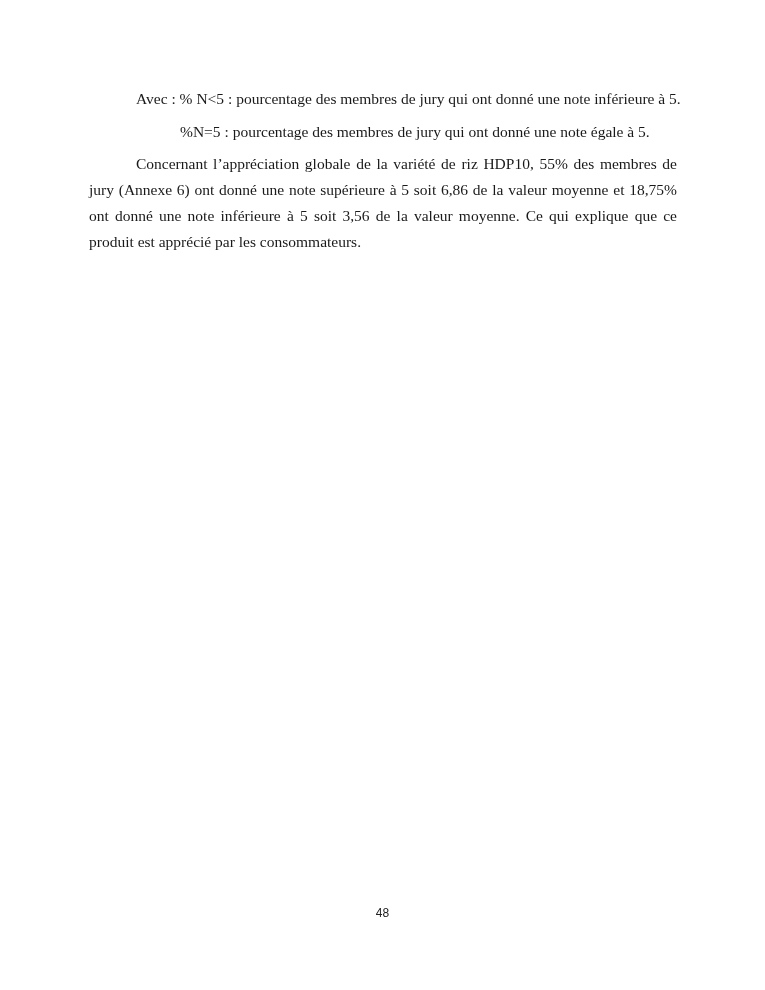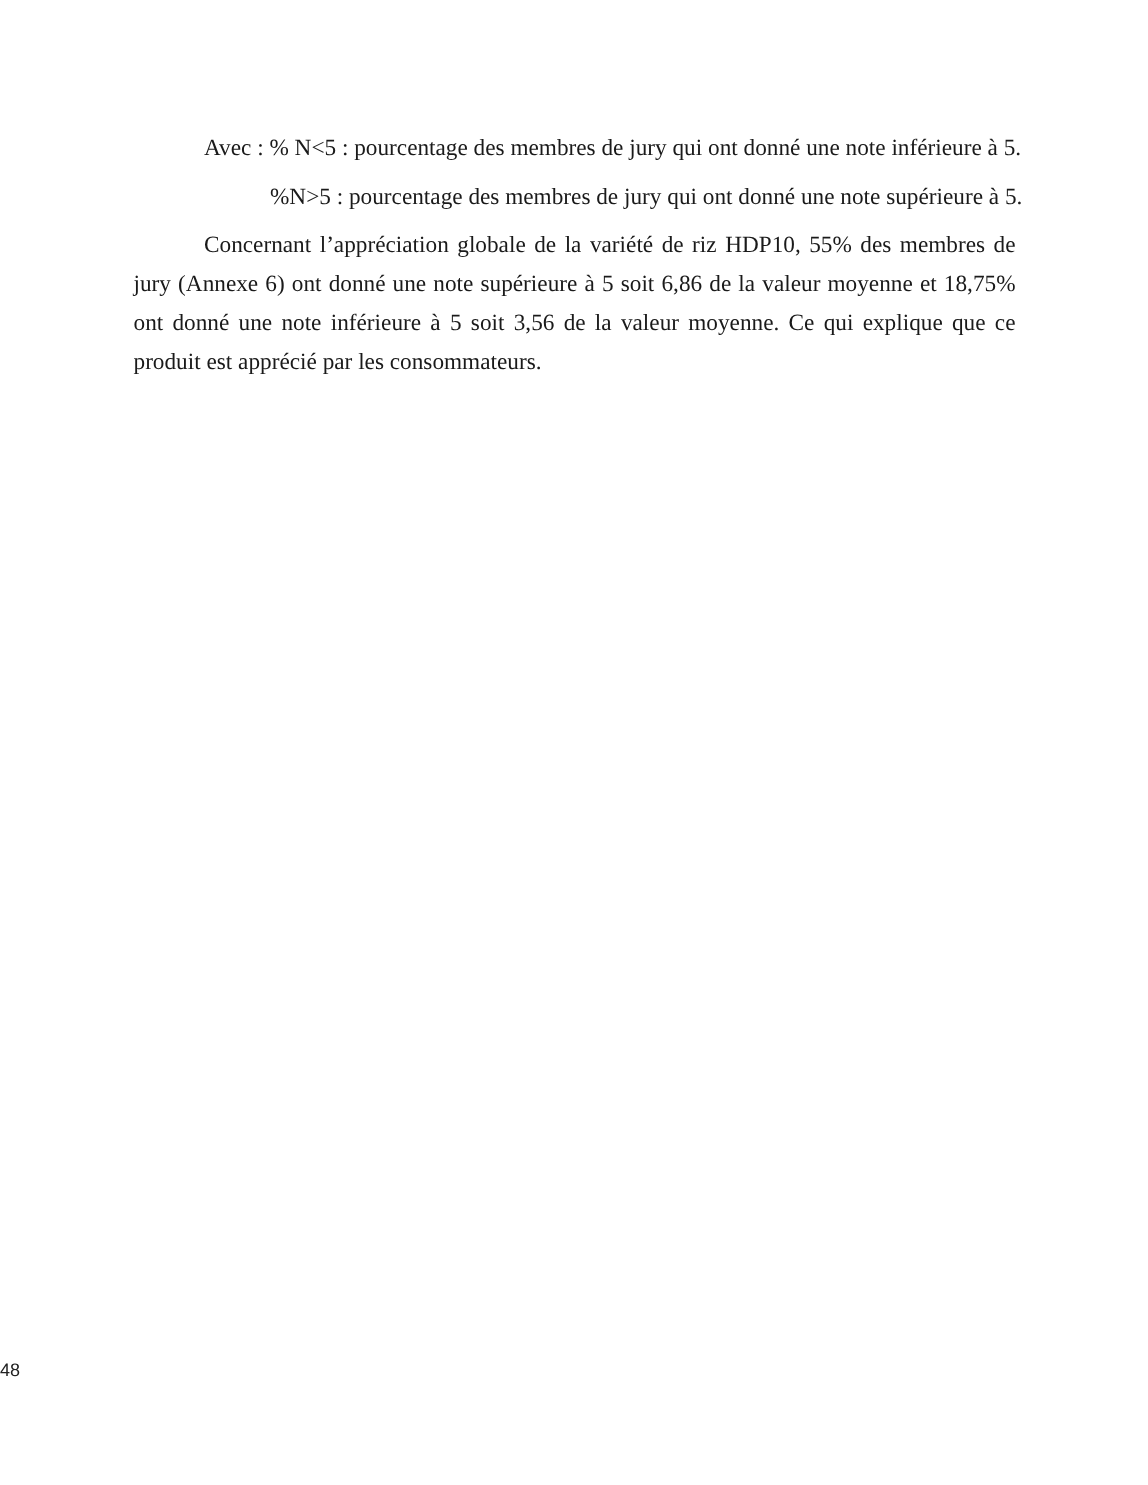--- a/index.html
+++ b/index.html
@@ -59,6 +59,7 @@
 <div class="page">
   <div class="content">
     <p class="def-line indent-tab">Avec : % N&lt;5 : pourcentage des membres de jury qui ont donné une note inférieure à 5.</p>
+    <p class="def-line indent-tab2">%N=5 : pourcentage des membres de jury qui ont donné une note égale à 5.</p>
     <p class="def-line indent-tab2">%N&gt;5 : pourcentage des membres de jury qui ont donné une note supérieure à 5.</p>
     <p class="body-paragraph">Concernant l’appréciation globale de la variété de riz HDP10, 55% des membres de jury (Annexe 6) ont donné une note supérieure à 5 soit 6,86 de la valeur moyenne et 18,75% ont donné une note inférieure à 5 soit 3,56 de la valeur moyenne. Ce qui explique que ce produit est apprécié par les consommateurs.</p>
   </div>

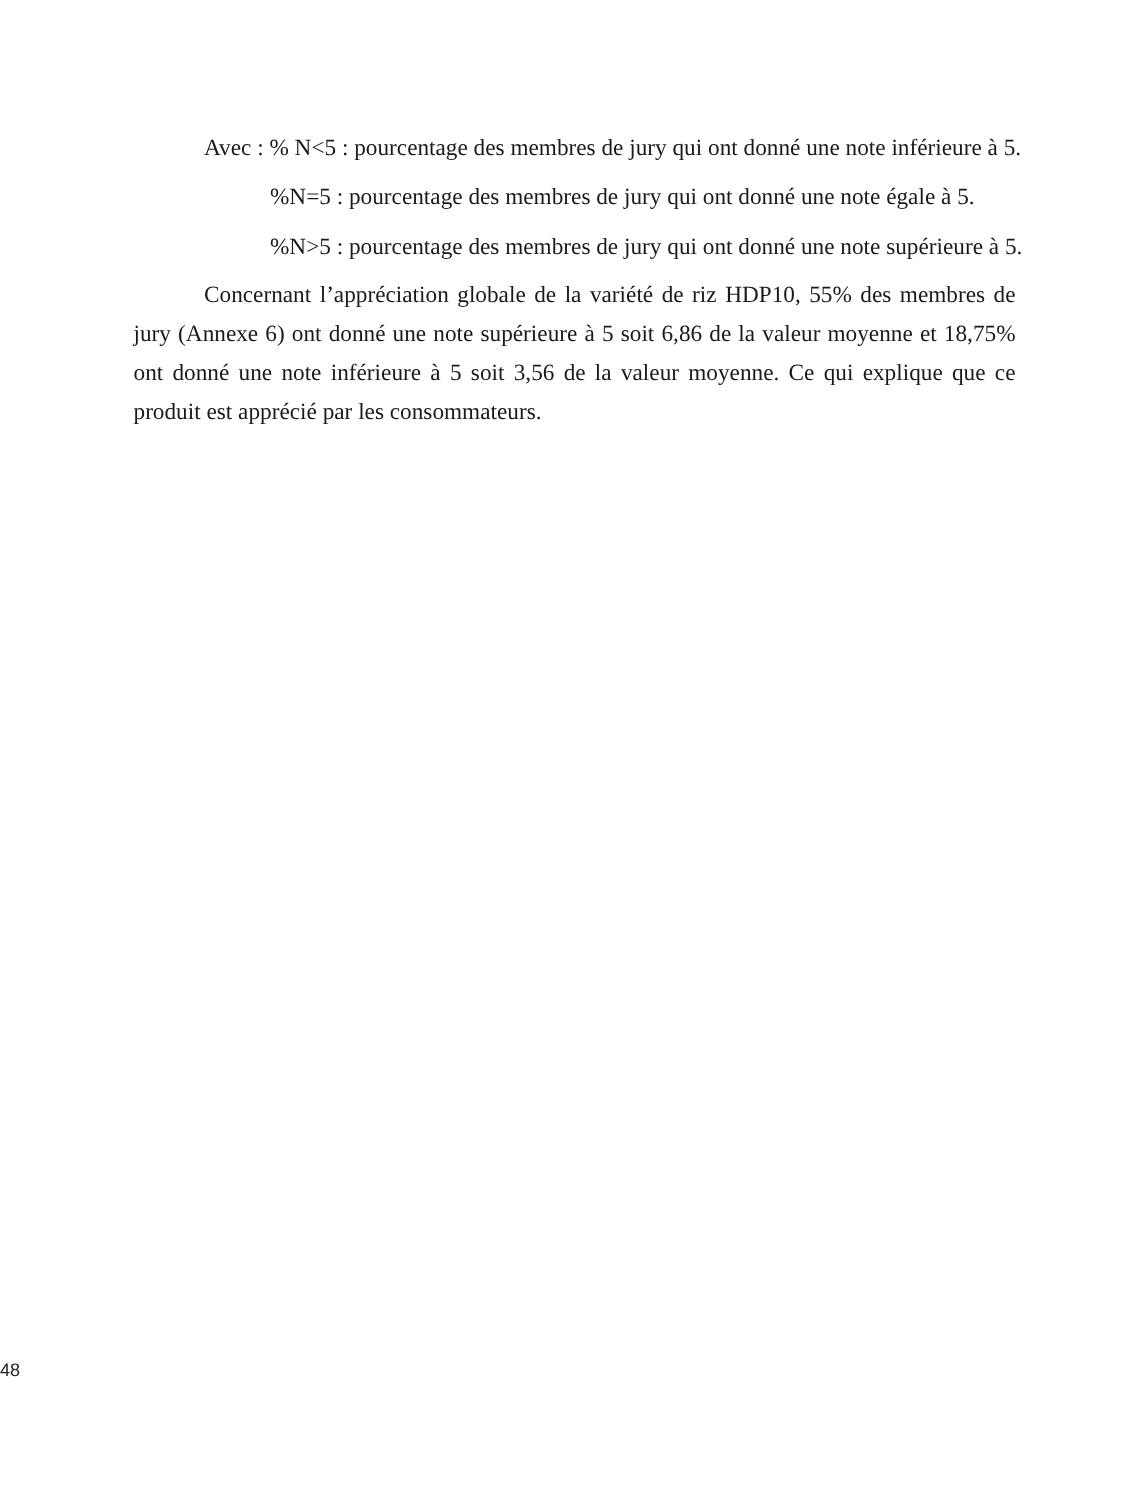--- a/index.html
+++ b/index.html
@@ -60,7 +60,6 @@
   <div class="content">
     <p class="def-line indent-tab">Avec : % N&lt;5 : pourcentage des membres de jury qui ont donné une note inférieure à 5.</p>
     <p class="def-line indent-tab2">%N=5 : pourcentage des membres de jury qui ont donné une note égale à 5.</p>
-    <p class="def-line indent-tab2">%N&gt;5 : pourcentage des membres de jury qui ont donné une note supérieure à 5.</p>
     <p class="body-paragraph">Concernant l’appréciation globale de la variété de riz HDP10, 55% des membres de jury (Annexe 6) ont donné une note supérieure à 5 soit 6,86 de la valeur moyenne et 18,75% ont donné une note inférieure à 5 soit 3,56 de la valeur moyenne. Ce qui explique que ce produit est apprécié par les consommateurs.</p>
   </div>
   <div class="page-number">48</div>

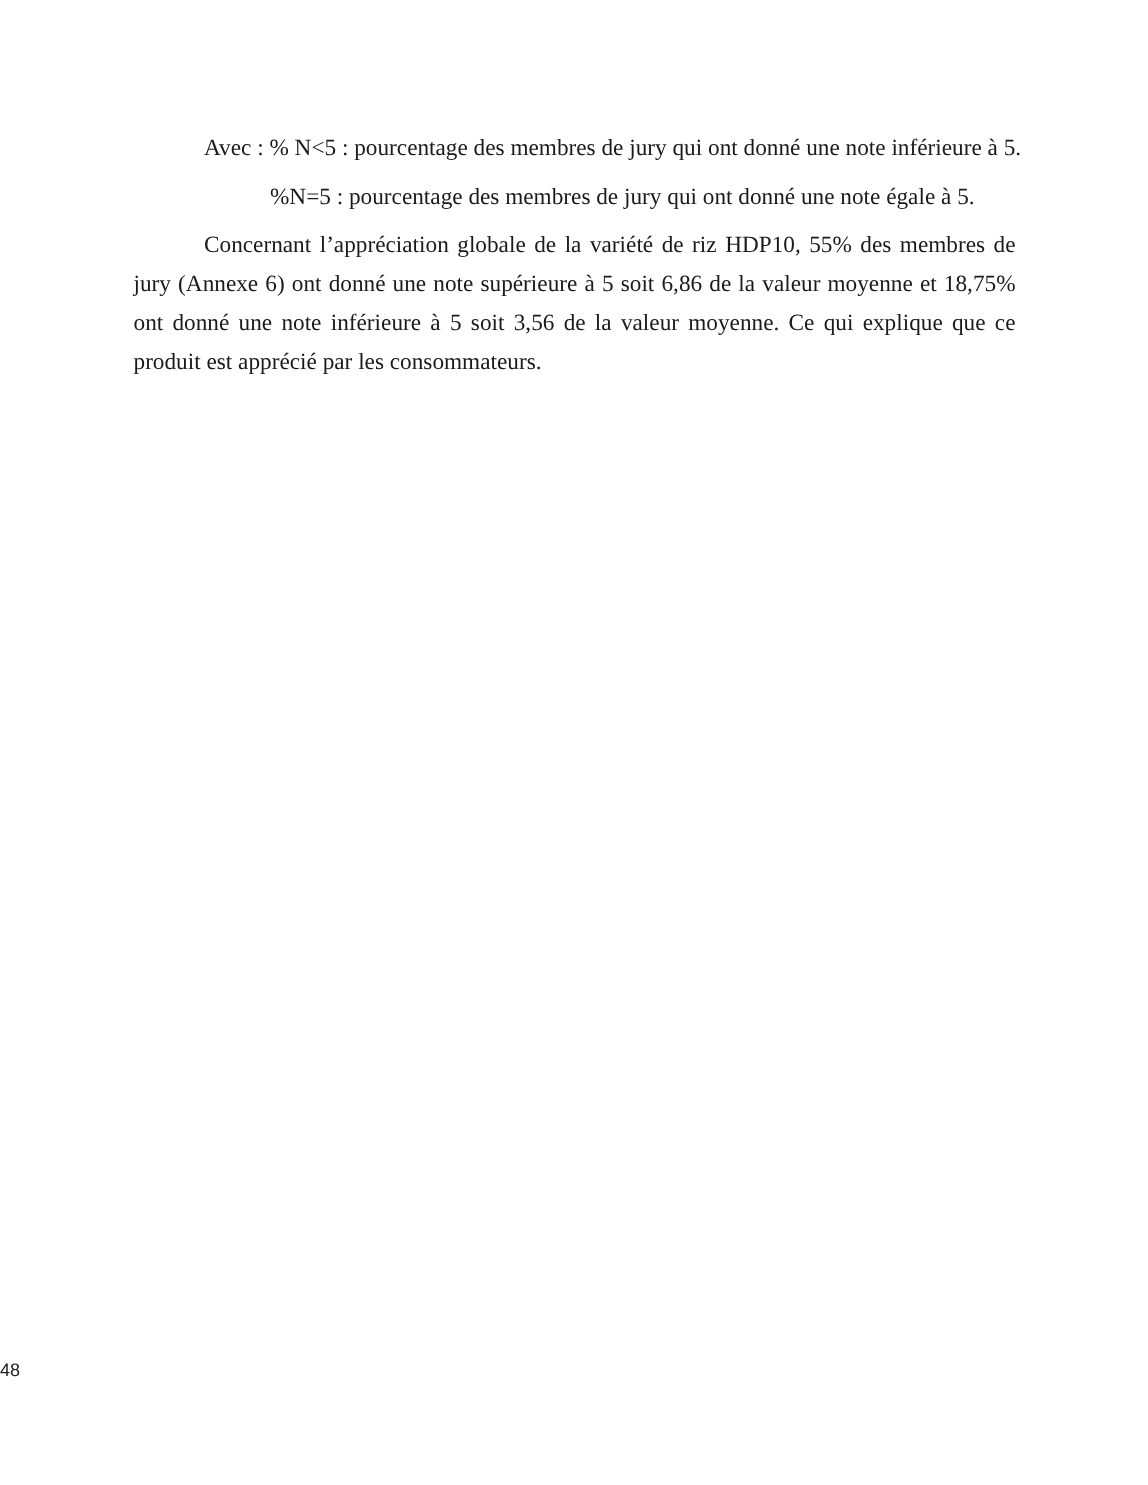--- a/index.html
+++ b/index.html
@@ -47,7 +47,7 @@
     top: 906px;
     left: 0;
     width: 765px;
-    text-align: left;
+    text-align: center;
     font-family: "Liberation Sans", "DejaVu Sans", sans-serif;
     font-size: 12px;
     color: #222222;

